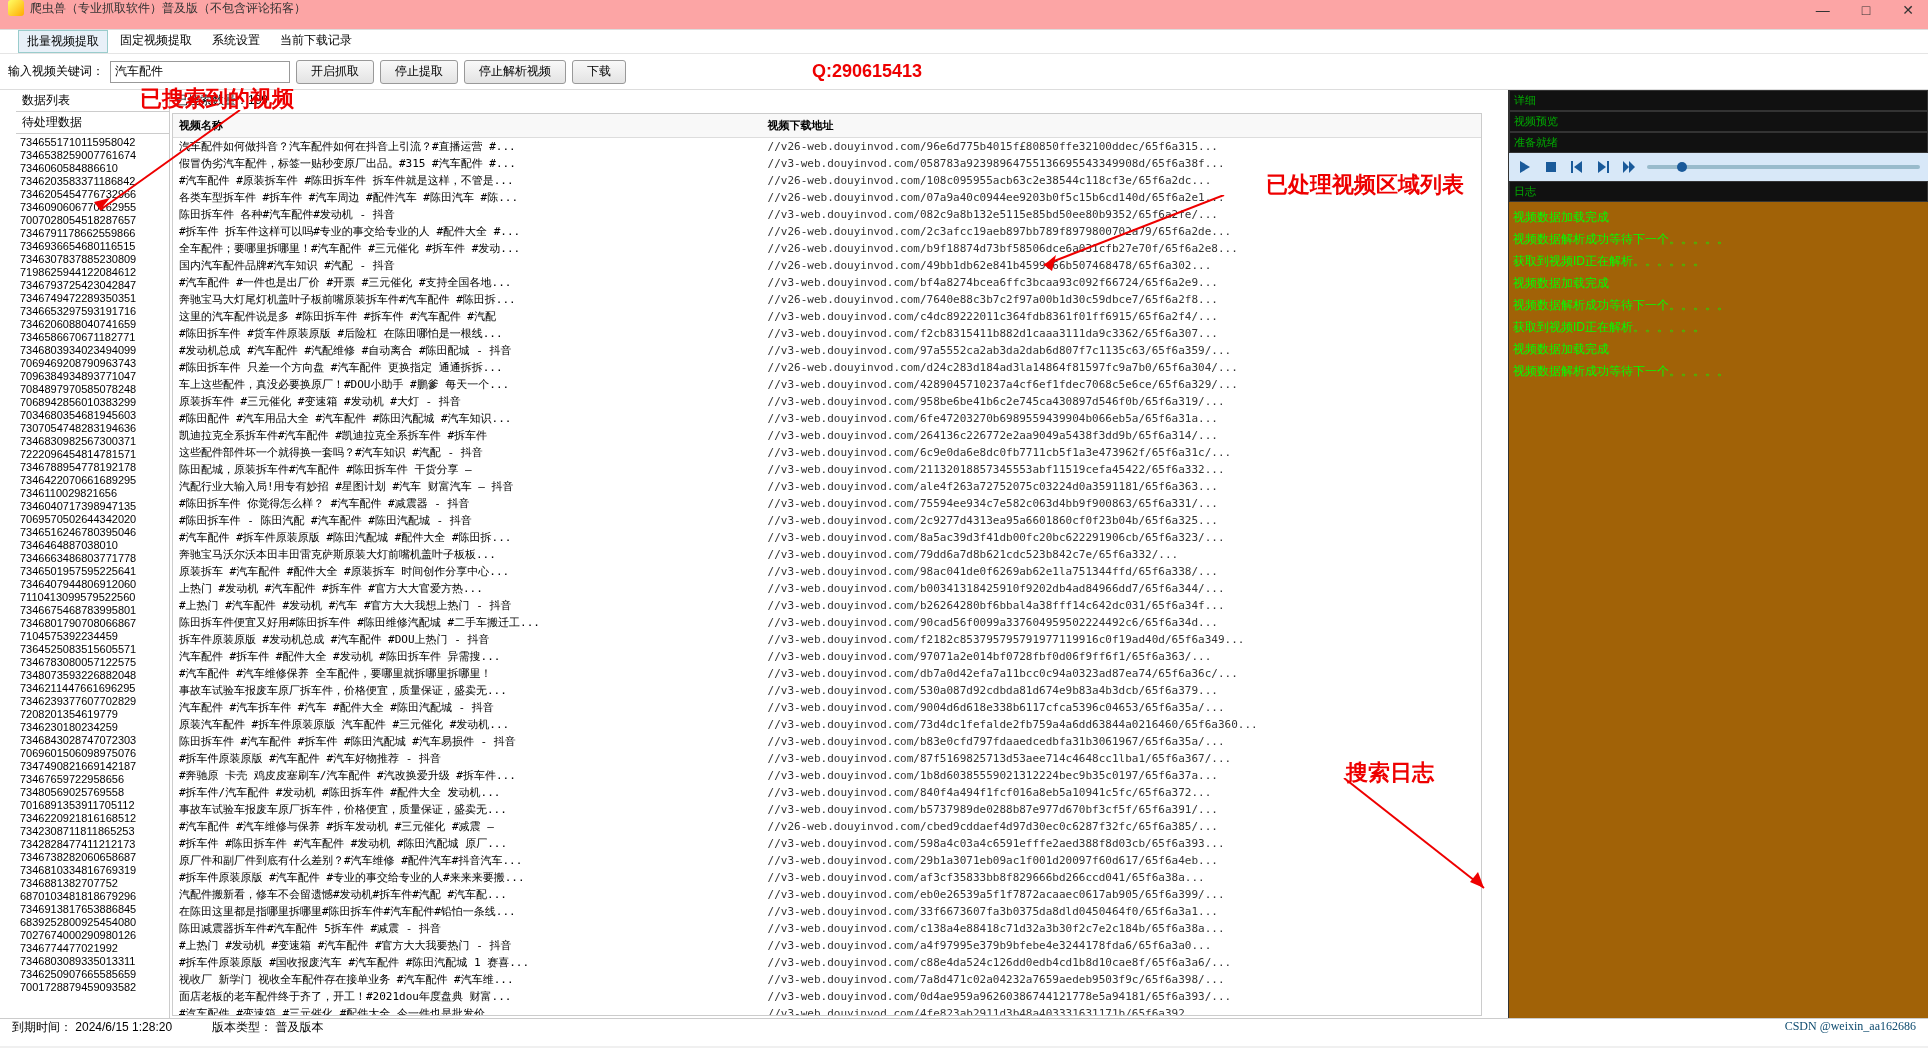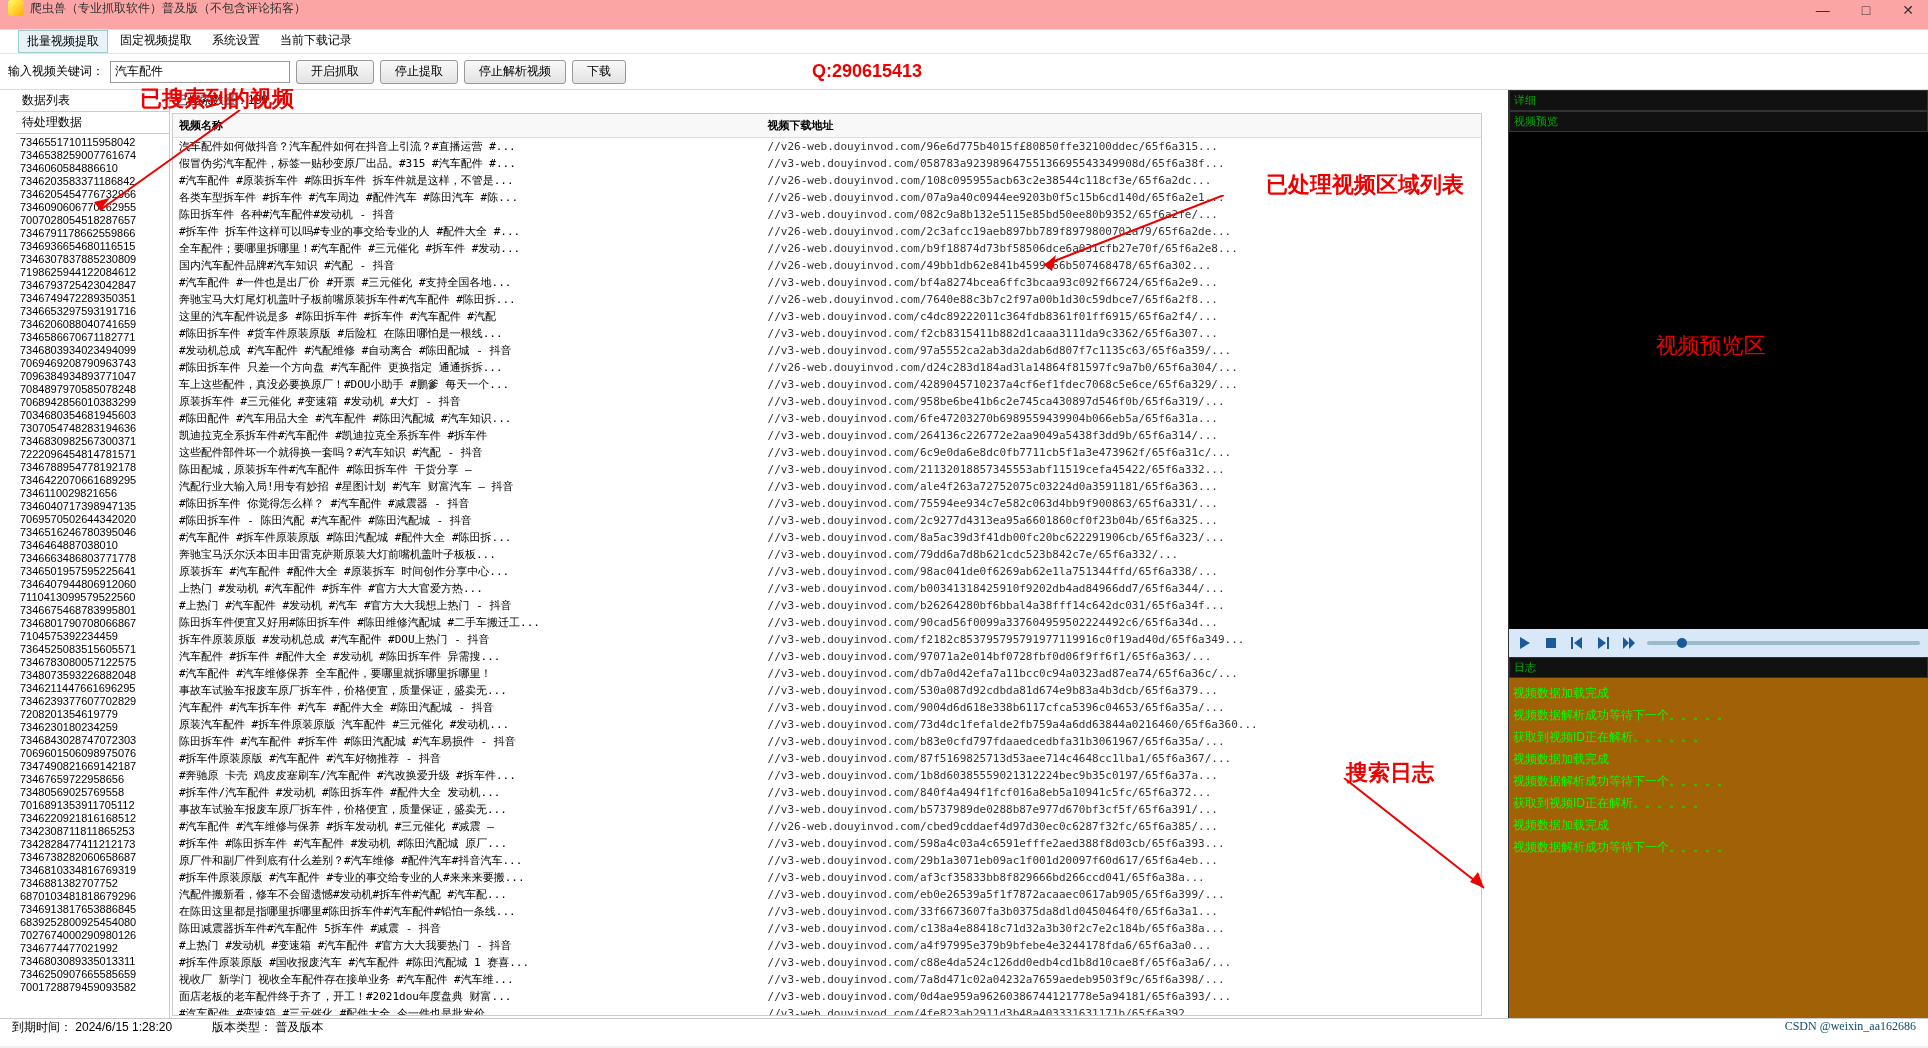--- a/index.html
+++ b/index.html
@@ -399,6 +399,7 @@
     <div class="preview">
       <div class="preview-label">视频预览区</div>
     </div>
+    <div class="sect-title">准备就绪</div>
     <div class="player">
       <span class="pbtn"><svg viewBox="0 0 16 16">
             <polygon points="3,2 13,8 3,14"></polygon>

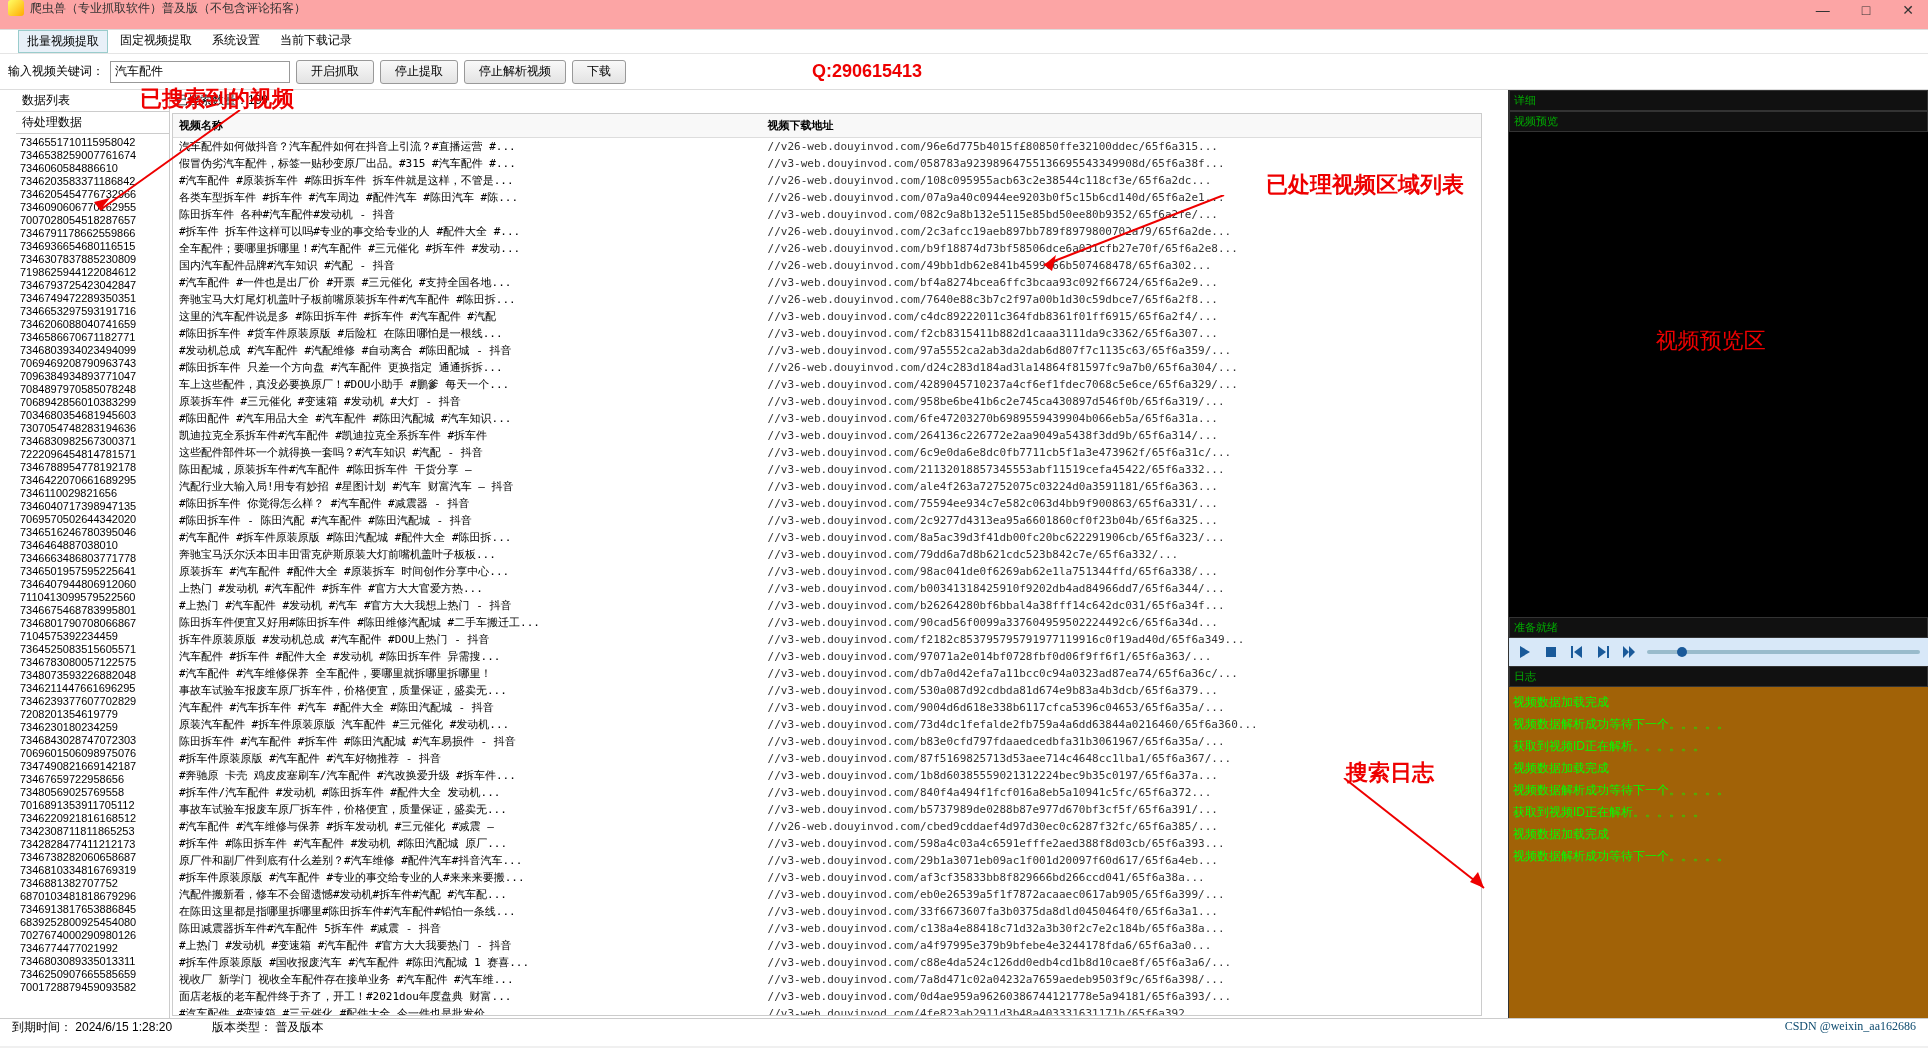--- a/index.html
+++ b/index.html
@@ -396,9 +396,6 @@
   <div class="rightcol">
     <div class="sect-title">详细</div>
     <div class="sect-title">视频预览</div>
-    <div class="preview">
-      <div class="preview-label">视频预览区</div>
-    </div>
     <div class="sect-title">准备就绪</div>
     <div class="player">
       <span class="pbtn"><svg viewBox="0 0 16 16">

